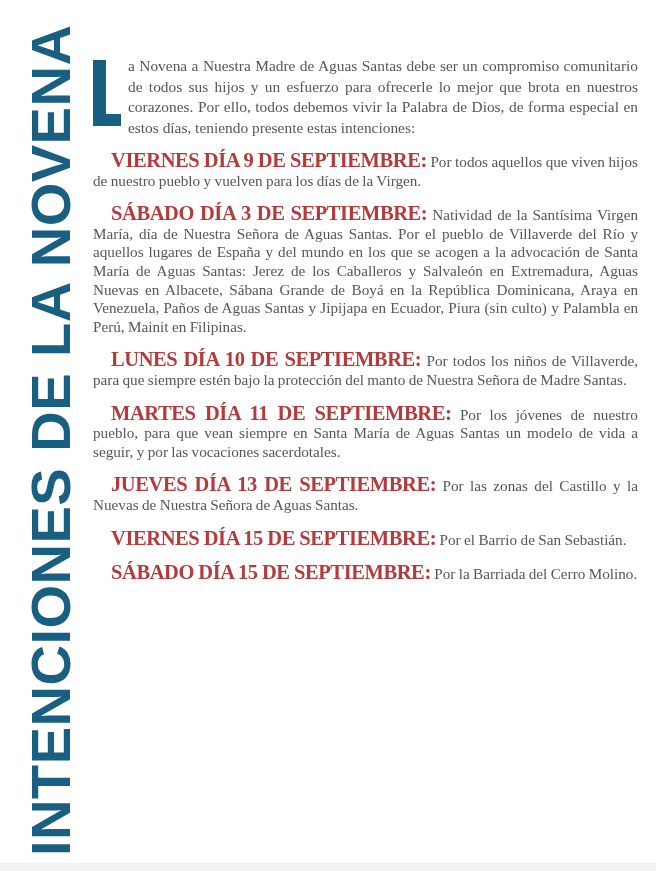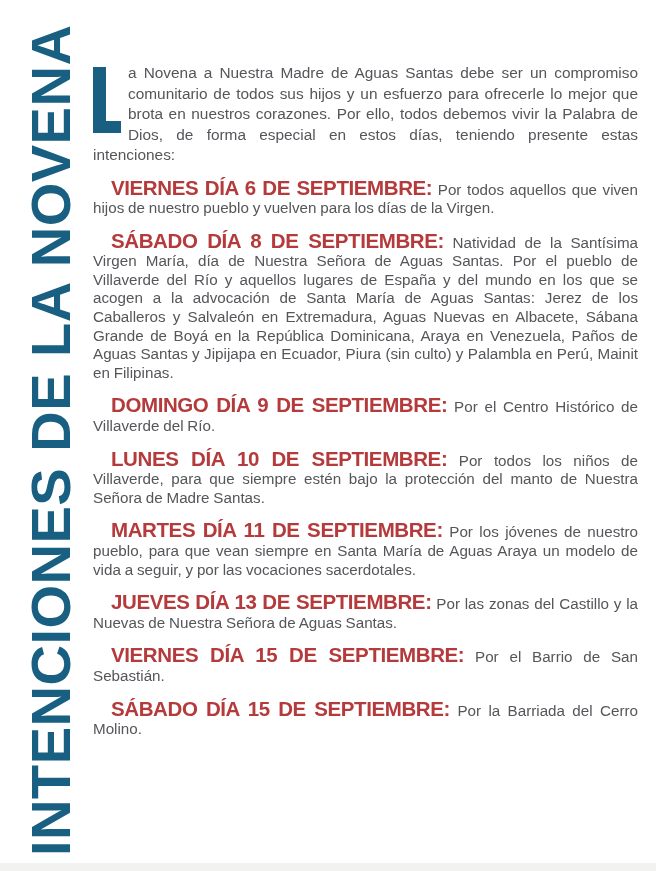--- a/index.html
+++ b/index.html
@@ -31,9 +31,10 @@
   .content {
     position: absolute;
     left: 93px;
-    top: 63px;
+    top: 56px;
     width: 545px;
     color: var(--gray);
+    font-family: Liberation Serif, serif;
   }
   .content p { margin: 0; text-align: justify; }
   .intro {

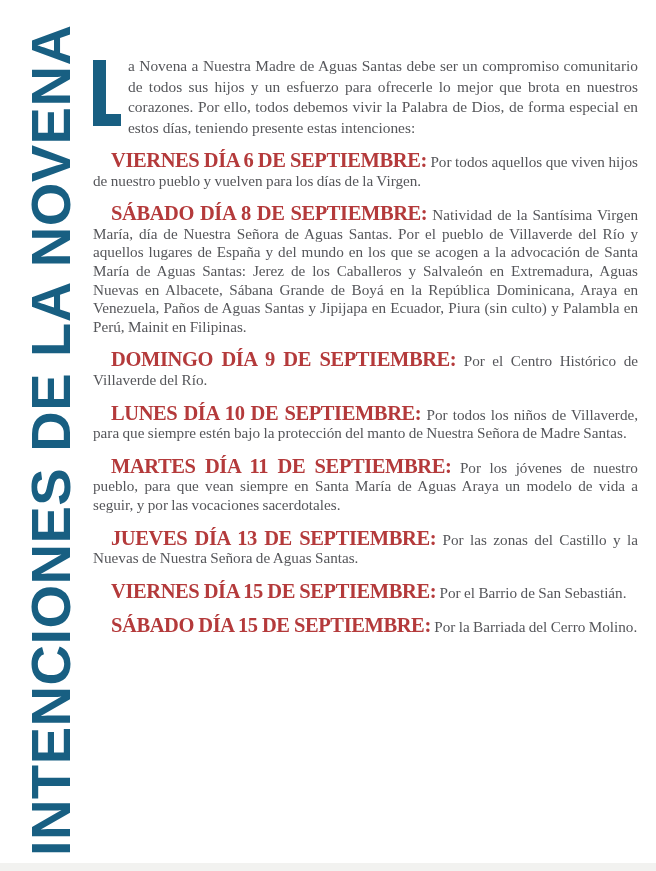--- a/index.html
+++ b/index.html
@@ -92,7 +92,7 @@
 
     <div id="sections">
   <p class="section">
-    <span class="day-heading">VIERNES DÍA 6 DE SEPTIEMBRE:</span>
+    <span class="day-heading">VIERNES DÍA 9 DE SEPTIEMBRE:</span>
     <span class="day-body">Por todos aquellos que viven hijos de nuestro pueblo y vuelven para los días de la Virgen.</span>
   </p>
 

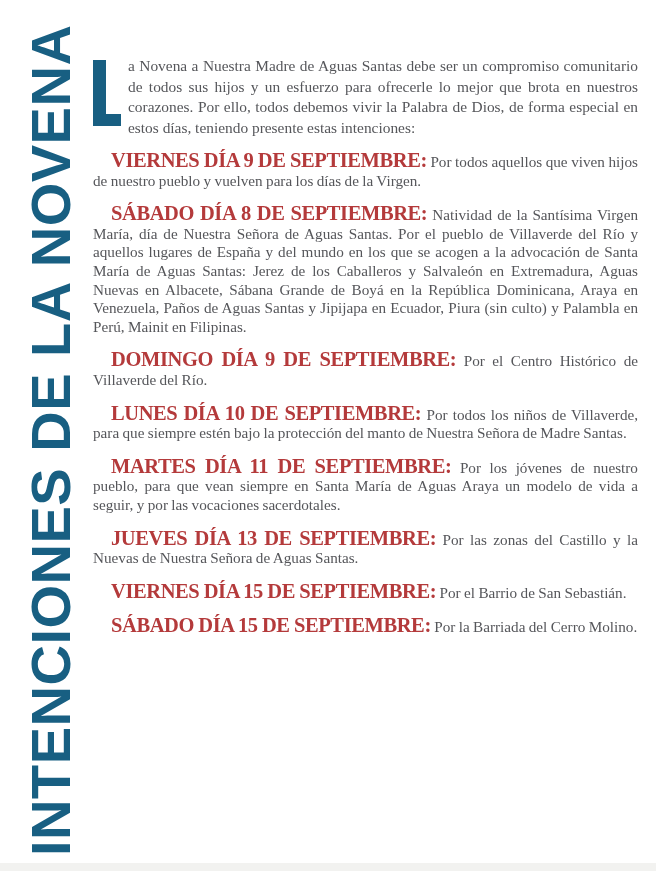--- a/index.html
+++ b/index.html
@@ -97,7 +97,7 @@
   </p>
 
   <p class="section">
-    <span class="day-heading">SÁBADO DÍA 8 DE SEPTIEMBRE:</span>
+    <span class="day-heading">SÁBADO DÍA 3 DE SEPTIEMBRE:</span>
     <span class="day-body">Natividad de la Santísima Virgen María, día de Nuestra Señora de Aguas Santas. Por el pueblo de Villaverde del Río y aquellos lugares de España y del mundo en los que se acogen a la advocación de Santa María de Aguas Santas: Jerez de los Caballeros y Salvaleón en Extremadura, Aguas Nuevas en Albacete, Sábana Grande de Boyá en la República Dominicana, Araya en Venezuela, Paños de Aguas Santas y Jipijapa en Ecuador, Piura (sin culto) y Palambla en Perú, Mainit en Filipinas.</span>
   </p>
 

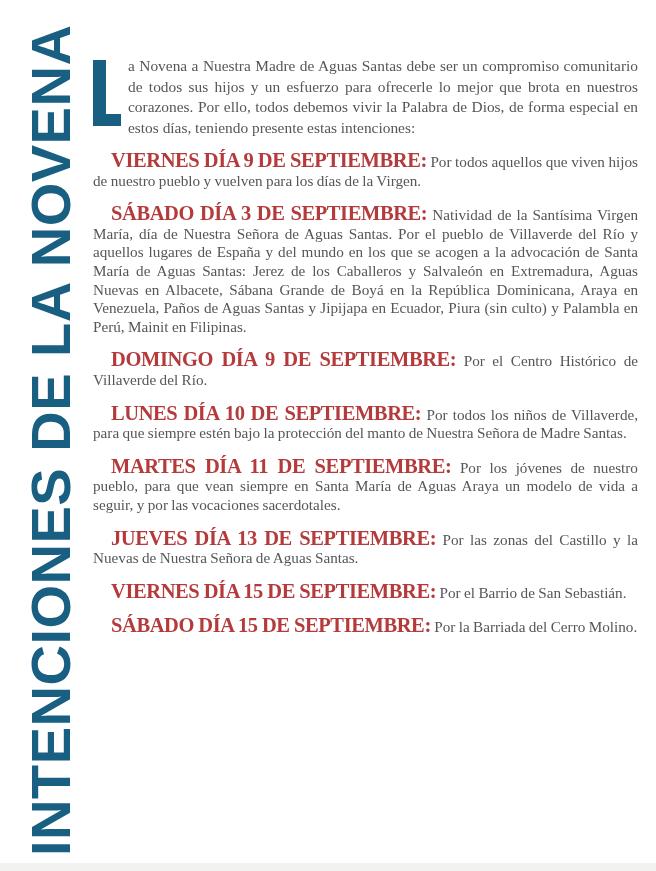--- a/index.html
+++ b/index.html
@@ -101,10 +101,6 @@
     <span class="day-body">Natividad de la Santísima Virgen María, día de Nuestra Señora de Aguas Santas. Por el pueblo de Villaverde del Río y aquellos lugares de España y del mundo en los que se acogen a la advocación de Santa María de Aguas Santas: Jerez de los Caballeros y Salvaleón en Extremadura, Aguas Nuevas en Albacete, Sábana Grande de Boyá en la República Dominicana, Araya en Venezuela, Paños de Aguas Santas y Jipijapa en Ecuador, Piura (sin culto) y Palambla en Perú, Mainit en Filipinas.</span>
   </p>
 
-  <p class="section">
-    <span class="day-heading">DOMINGO DÍA 9 DE SEPTIEMBRE:</span>
-    <span class="day-body">Por el Centro Histórico de Villaverde del Río.</span>
-  </p>
 
   <p class="section">
     <span class="day-heading">LUNES DÍA 10 DE SEPTIEMBRE:</span>

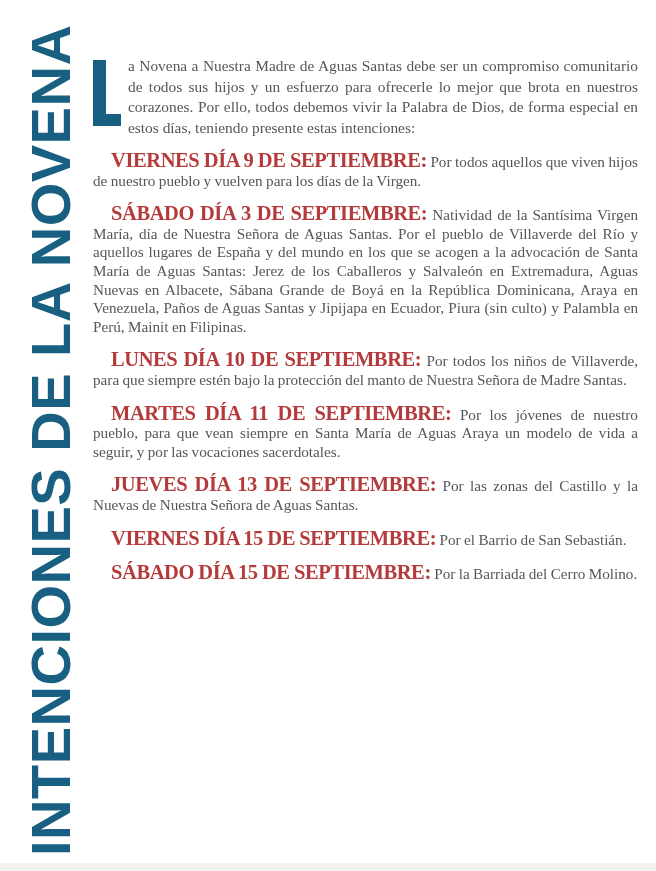--- a/index.html
+++ b/index.html
@@ -109,7 +109,7 @@
 
   <p class="section">
     <span class="day-heading">MARTES DÍA 11 DE SEPTIEMBRE:</span>
-    <span class="day-body">Por los jóvenes de nuestro pueblo, para que vean siempre en Santa María de Aguas Araya un modelo de vida a seguir, y por las vocaciones sacerdotales.</span>
+    <span class="day-body">Por los jóvenes de nuestro pueblo, para que vean siempre en Santa María de Aguas Santas un modelo de vida a seguir, y por las vocaciones sacerdotales.</span>
   </p>
 
 

